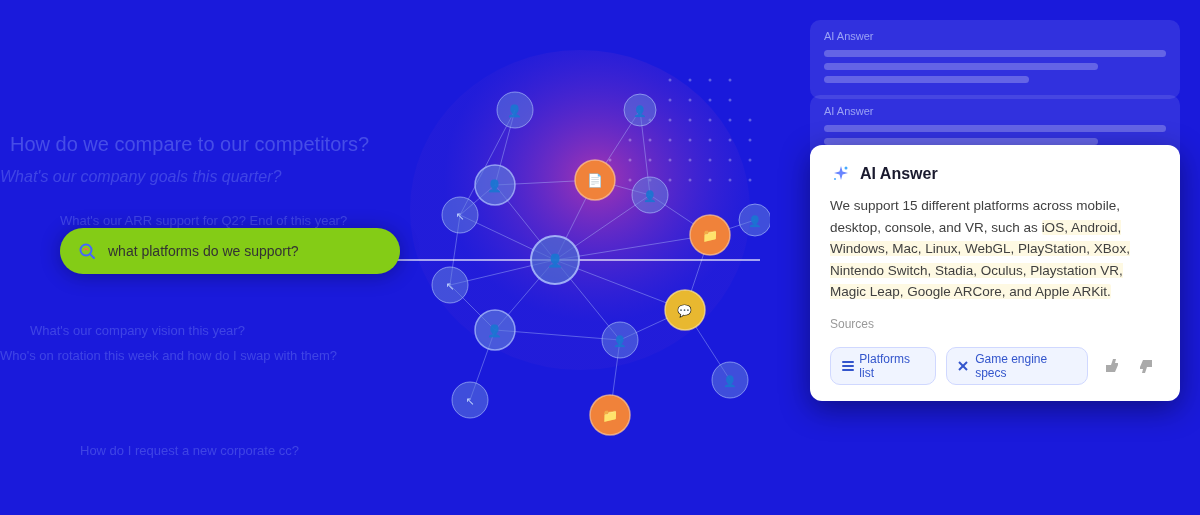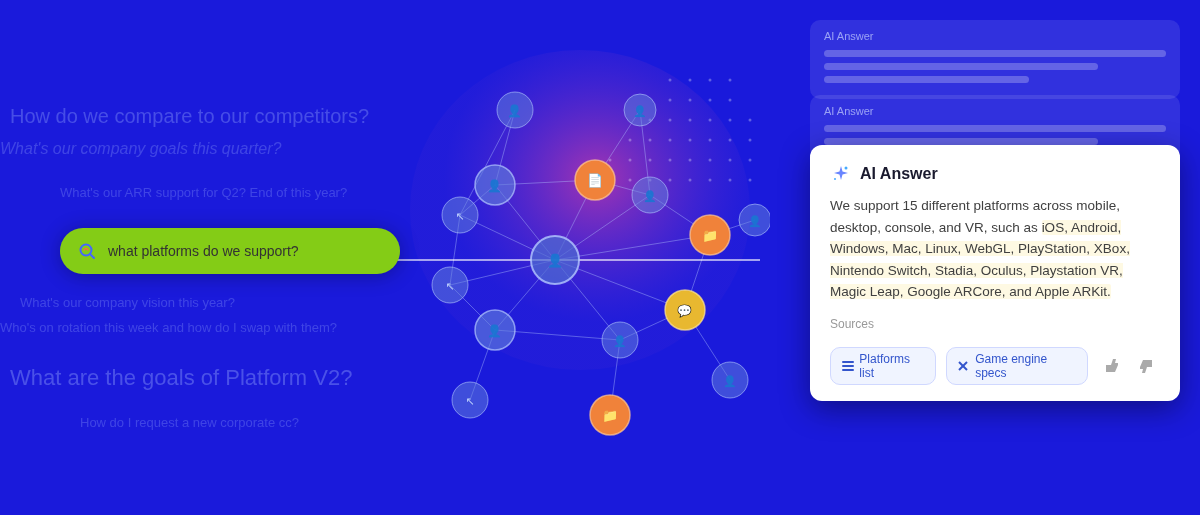--- a/index.html
+++ b/index.html
@@ -24,6 +24,7 @@
       font-size: 13px;
       font-weight: 400;
       white-space: nowrap;
+      margin-top: 28px;
     }
 
     

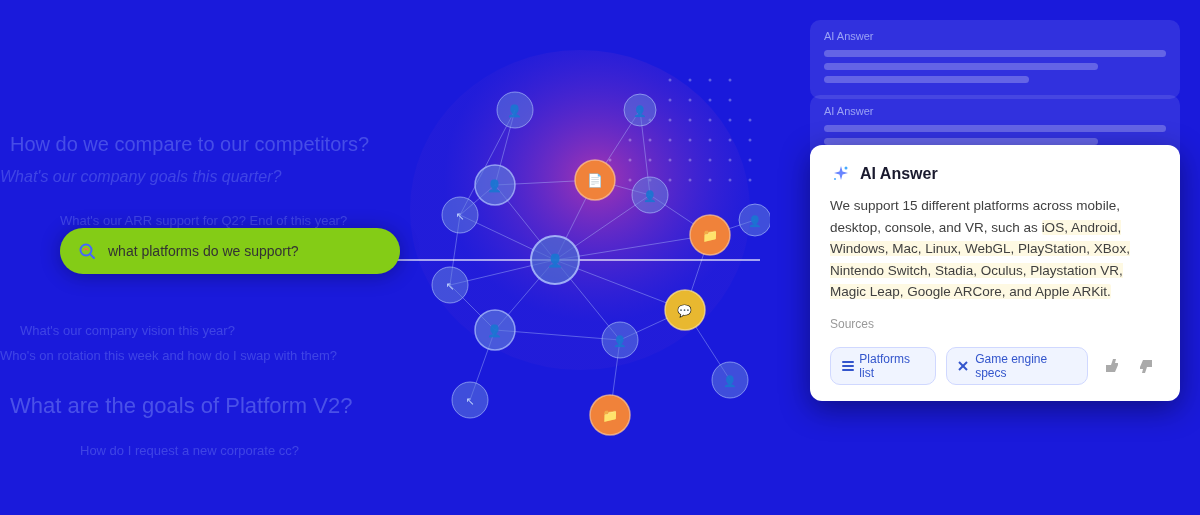--- a/index.html
+++ b/index.html
@@ -210,7 +210,7 @@
   <span class="bg-question" style="left:10px; top:105px; font-size:20px; opacity:0.6;">How do we compare to our competitors?</span>
   <span class="bg-question" style="left:0px; top:140px; font-size:16px; opacity:0.5;font-style:italic;">What's our company goals this quarter?</span>
   <span class="bg-question" style="left:60px; top:185px; font-size:13px; opacity:0.5;">What's our ARR support for Q2? End of this year?</span>
-  <span class="bg-question" style="left:20px; top:295px; font-size:13px; opacity:0.5;">What's our company vision this year?</span>
+  <span class="bg-question" style="left:30px; top:295px; font-size:13px; opacity:0.5;">What's our company vision this year?</span>
   <span class="bg-question" style="left:0px; top:320px; font-size:13px; opacity:0.5;">Who's on rotation this week and how do I swap with them?</span>
   <span class="bg-question" style="left:10px; top:365px; font-size:22px; opacity:0.65;">What are the goals of Platform V2?</span>
   <span class="bg-question" style="left:80px; top:415px; font-size:13px; opacity:0.5;">How do I request a new corporate cc?</span>

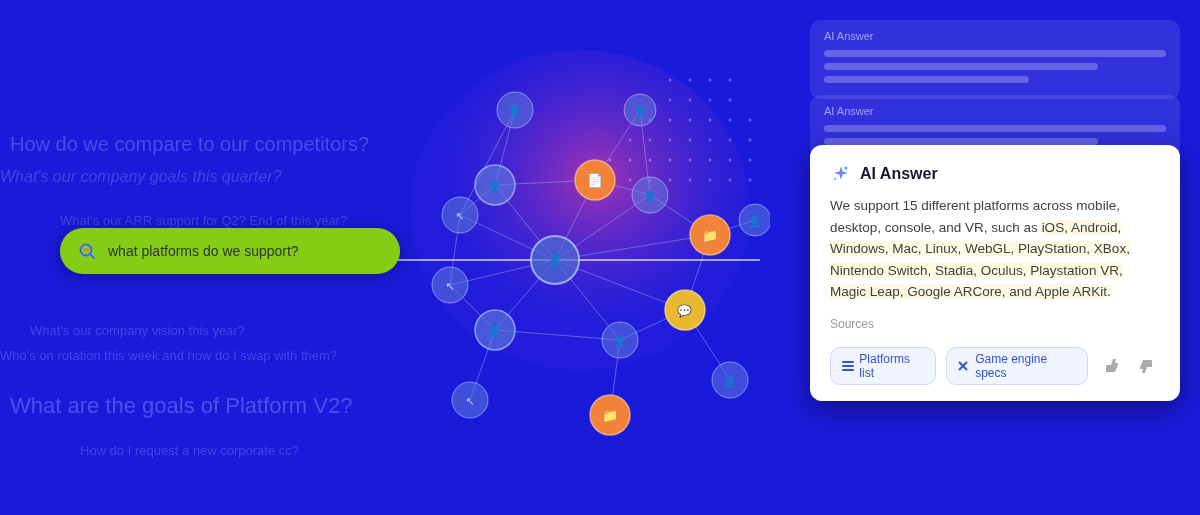--- a/index.html
+++ b/index.html
@@ -212,7 +212,6 @@
   <span class="bg-question" style="left:60px; top:185px; font-size:13px; opacity:0.5;">What's our ARR support for Q2? End of this year?</span>
   <span class="bg-question" style="left:30px; top:295px; font-size:13px; opacity:0.5;">What's our company vision this year?</span>
   <span class="bg-question" style="left:0px; top:320px; font-size:13px; opacity:0.5;">Who's on rotation this week and how do I swap with them?</span>
-  <span class="bg-question" style="left:10px; top:365px; font-size:22px; opacity:0.65;">What are the goals of Platform V2?</span>
   <span class="bg-question" style="left:80px; top:415px; font-size:13px; opacity:0.5;">How do I request a new corporate cc?</span>
 </div>
 

